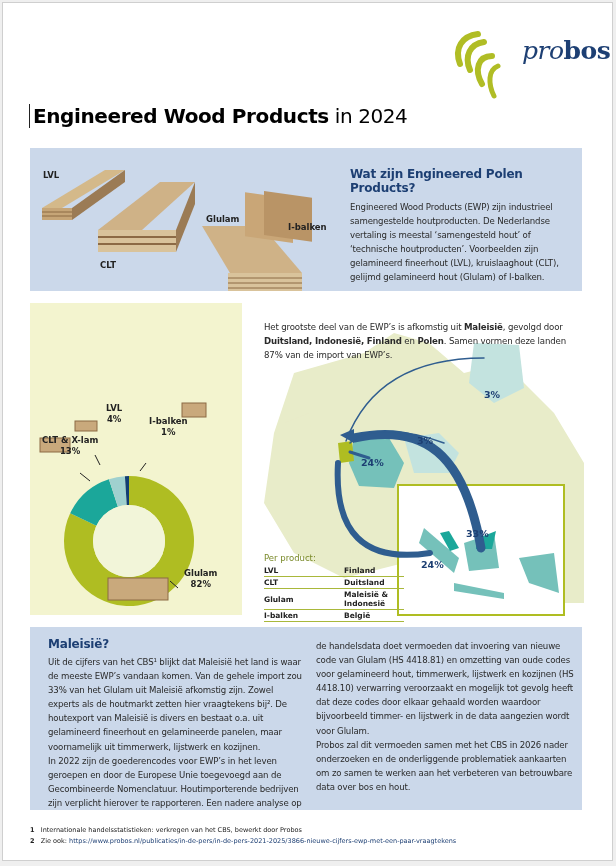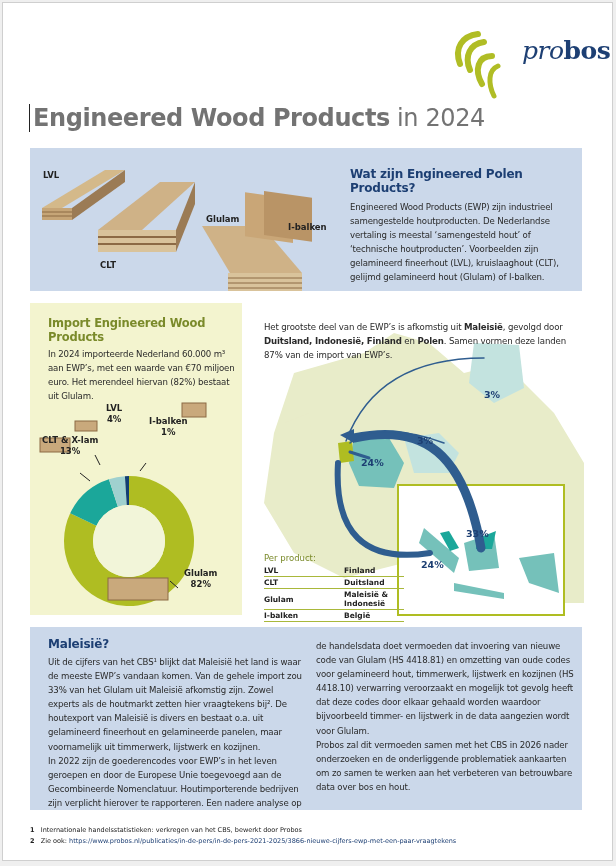--- a/index.html
+++ b/index.html
@@ -9,7 +9,7 @@
   .logo { position: absolute; left: 448px; top: 26px; width: 160px; height: 75px; }
   .logo-text { position: absolute; left: 74px; top: 10px; font-family: "DejaVu Serif", serif; font-size: 25px; color: #1d3f73; letter-spacing: -0.5px; }
   .logo-text i { font-style: italic; font-weight: normal; }
-  .title { position: absolute; left: 29px; top: 104px; font-size: 24px; color: #737373; white-space: nowrap; letter-spacing: -0.4px; border-left: 1px solid #222; padding-left: 3px; }
+  .title { position: absolute; left: 29px; top: 104px; font-size: 20px; color: #000000; white-space: nowrap; letter-spacing: -0.4px; border-left: 1px solid #222; padding-left: 3px; }
   .title b { font-weight: bold; }
   .box-blue { position: absolute; background: #cbd8ea; }
   .box-yellow { position: absolute; background: #f3f4cf; }

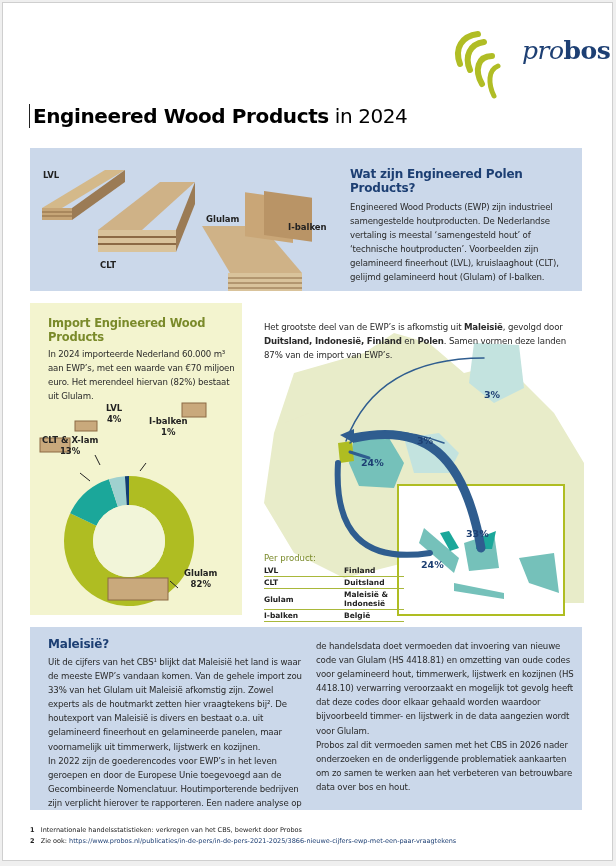--- a/index.html
+++ b/index.html
@@ -86,10 +86,6 @@
 </div>
 
 <div class="box-yellow" style="left:30px;top:303px;width:212px;height:312px;">
-  <div style="position:absolute;left:18px;top:13px;width:190px;">
-    <h2 class="olive" style="font-size:11.5px;color:#7a8a2a;">Import Engineered Wood Products</h2>
-    <p class="p" style="margin-top:3px;">In 2024 importeerde Nederland 60.000 m³ aan EWP’s, met een waarde van €70 miljoen euro. Het merendeel hiervan (82%) bestaat uit Glulam.</p>
-  </div>
   <svg id="donut" width="212" height="312" style="position:absolute;left:0;top:0;">
       <path d="M99,173 A65,65 0 1 1 40.18624158970871,210.32434604827034 L66.42622611122329,222.6719455036574 A36,36 0 1 0 99,202 Z" fill="#afbd22"></path>
       <path d="M40.18624158970871,210.32434604827034 A65,65 0 0 1 78.91389536562835,176.18132644081504 L87.87538820250185,203.76196541337447 A36,36 0 0 0 66.42622611122329,222.6719455036574 Z" fill="#1ba79a"></path>

